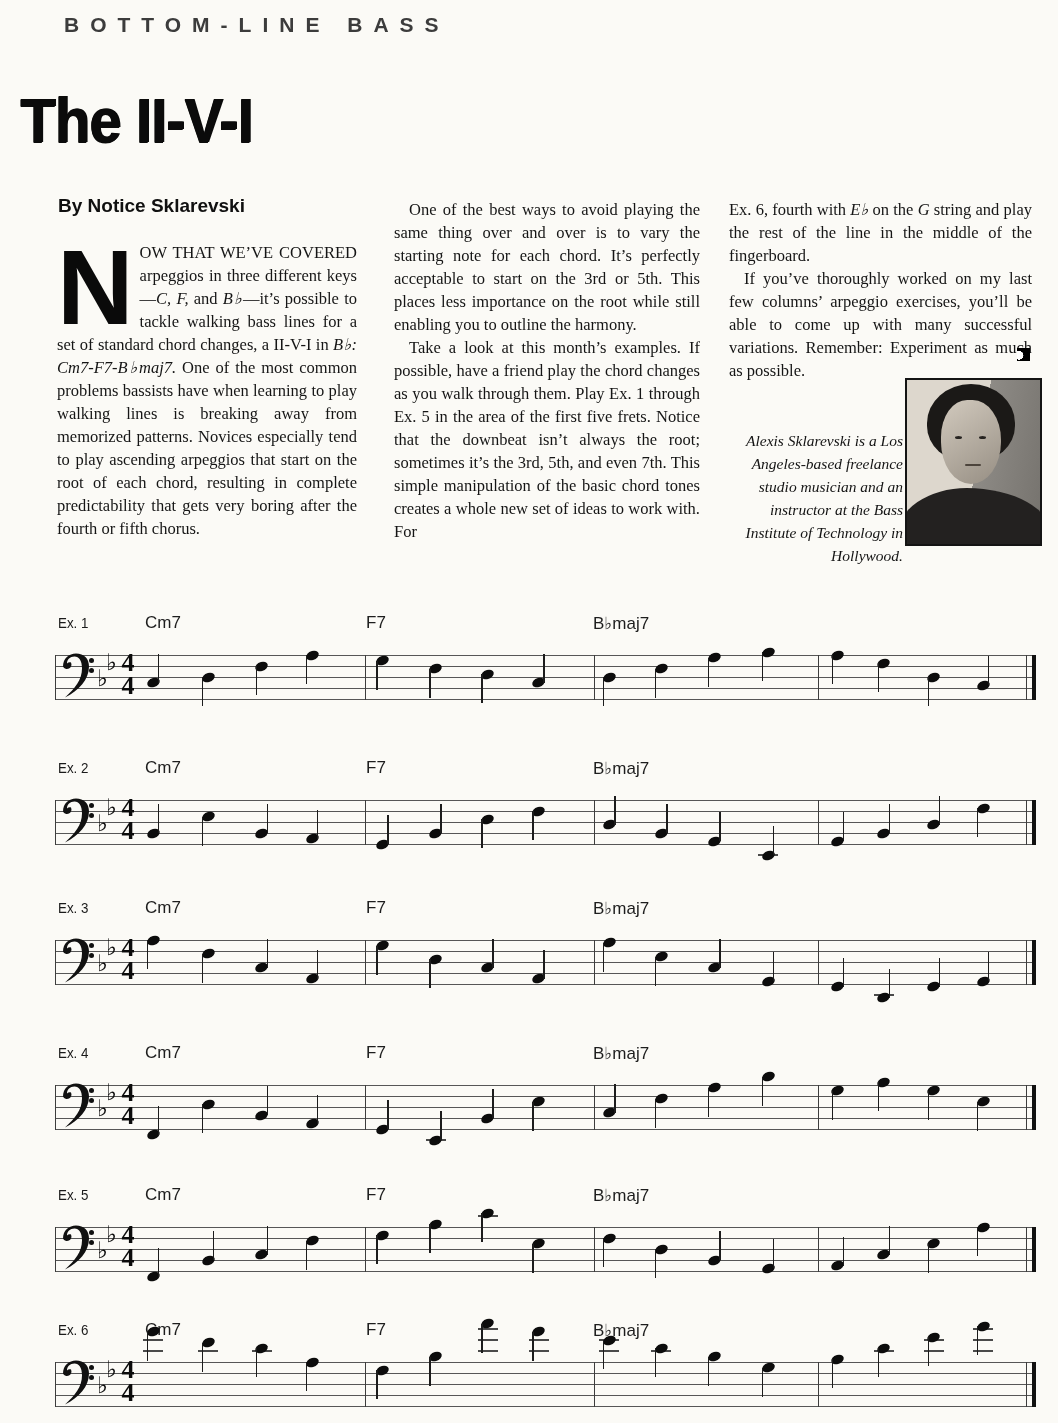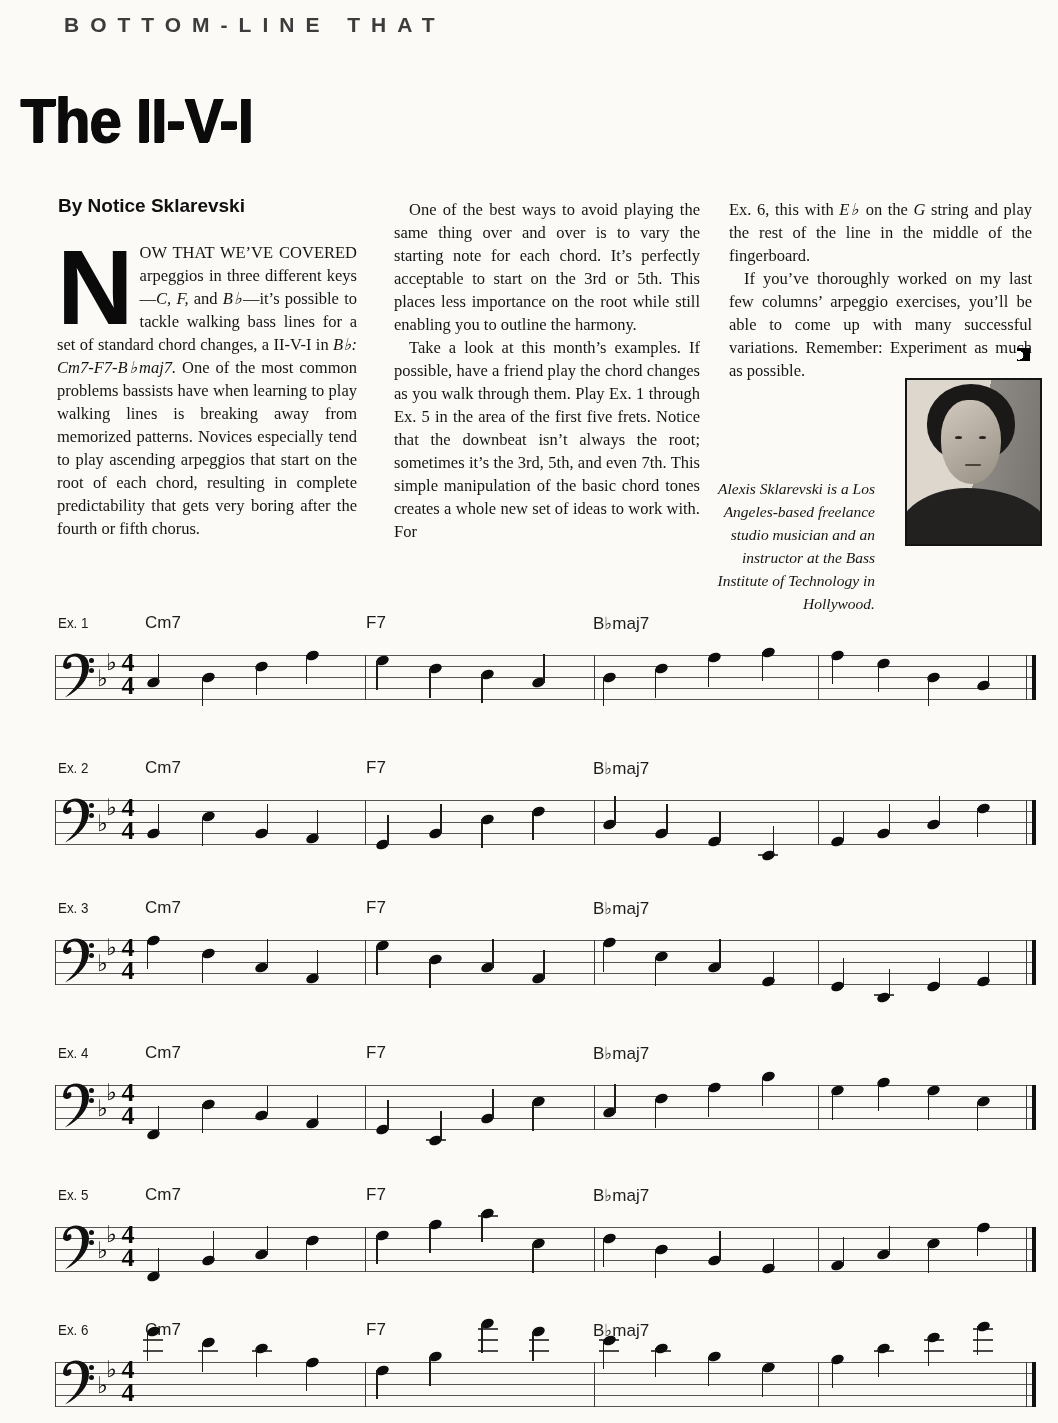--- a/index.html
+++ b/index.html
@@ -73,7 +73,7 @@
 
 <div class="page">
 
-  <div class="kicker">BOTTOM-LINE THAT</div>
+  <div class="kicker">BOTTOM-LINE BASS</div>
   <h1 class="title">The II-V-I</h1>
   <div class="byline">By Notice Sklarevski</div>
 

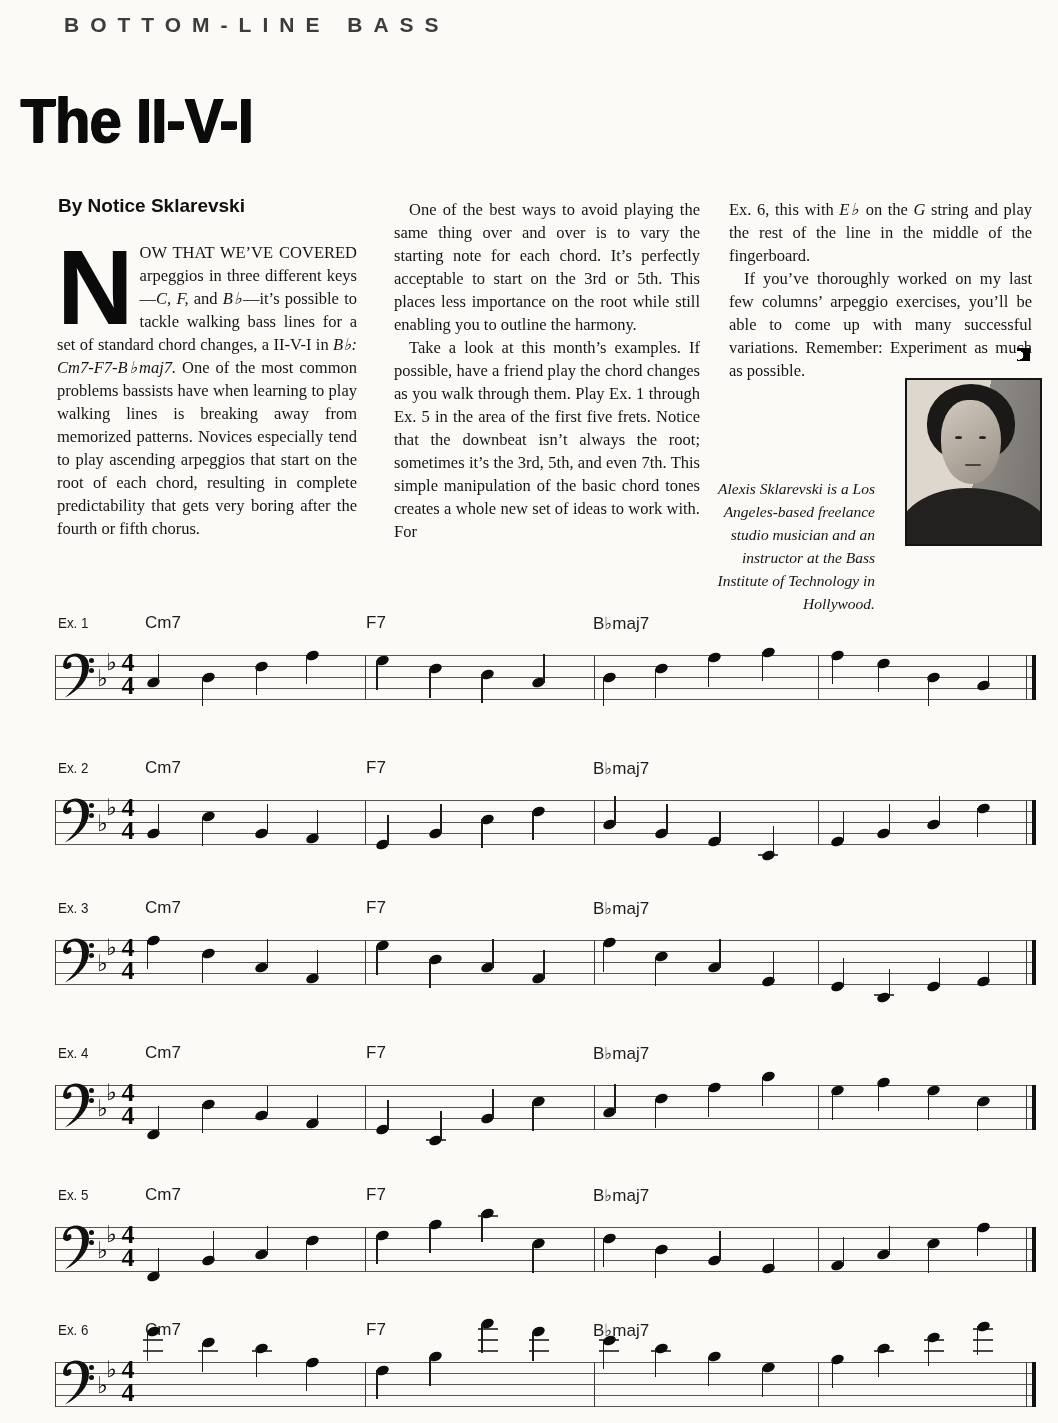--- a/index.html
+++ b/index.html
@@ -87,7 +87,7 @@
   </div>
 
   <div class="col col3">
-    <p><span>Ex. 6, this with </span><span class="it">E♭</span><span> on the </span><span class="it">G</span><span> string and play the rest of the line in the middle of the fingerboard.</span></p>
+    <p><span>Ex. 6, fourth with </span><span class="it">E♭</span><span> on the </span><span class="it">G</span><span> string and play the rest of the line in the middle of the fingerboard.</span></p>
     <p class="ind">If you’ve thoroughly worked on my last few columns’ arpeggio exercises, you’ll be able to come up with many successful variations. Remember: Experiment as much as possible.</p>
     <span class="endmark"></span>
   </div>

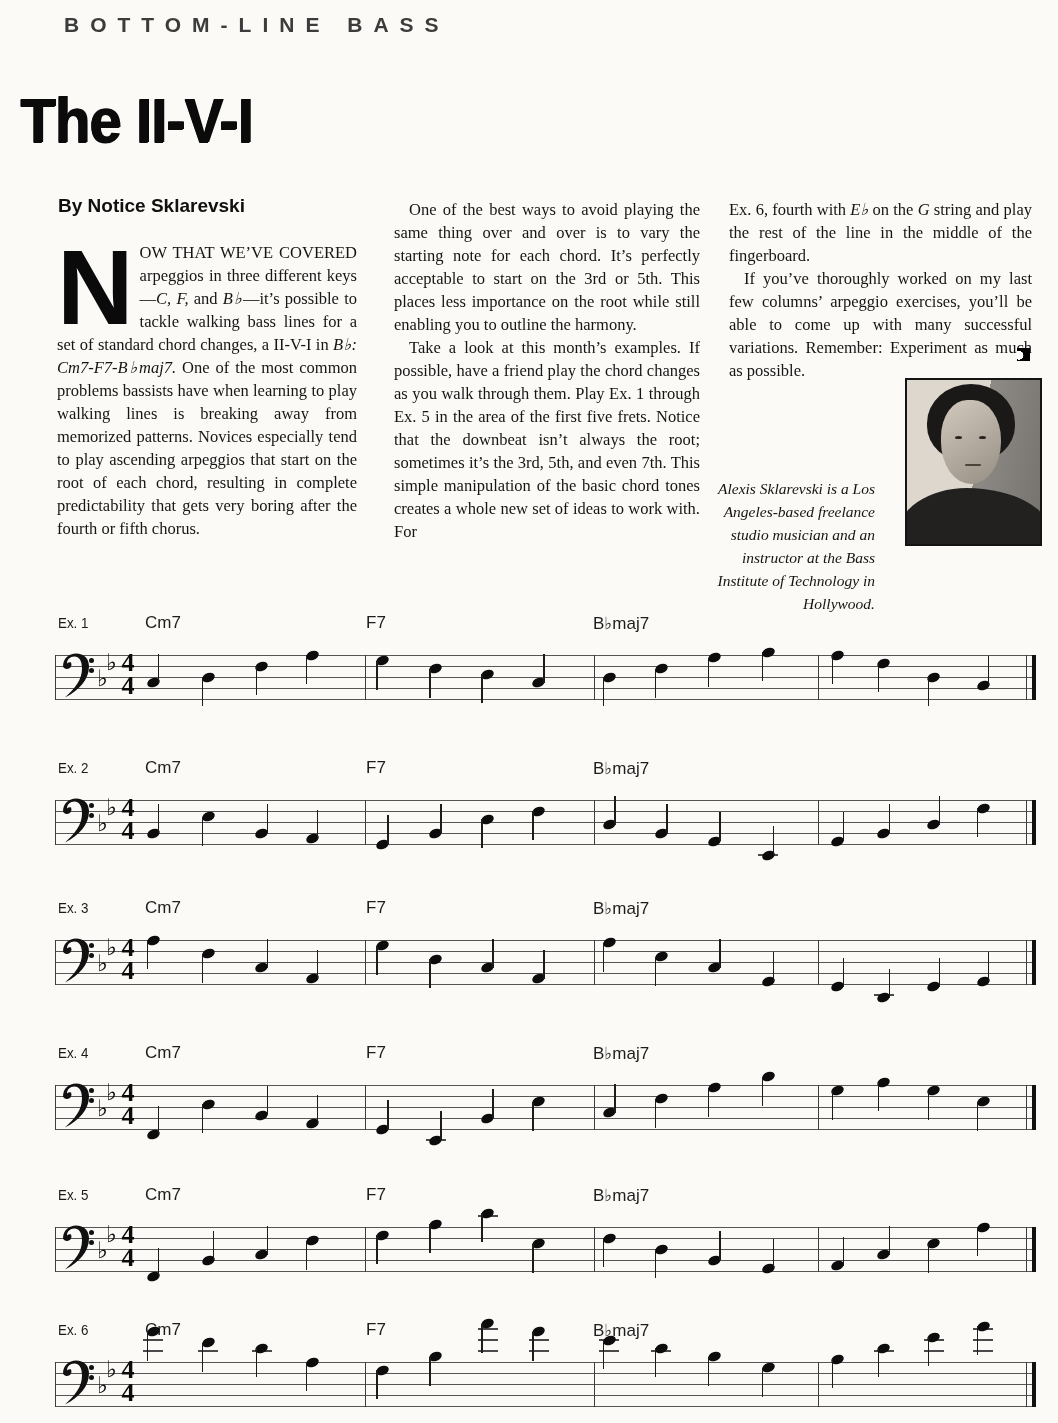--- a/index.html
+++ b/index.html
@@ -26,8 +26,8 @@
   .dropcap { float:left; font-family:"Liberation Sans",sans-serif; font-weight:700;
              font-size:106px; line-height:80px; margin:6px 9px 0 0; letter-spacing:-3px; color:#0a0a0a; }
 
-  .bio { position:absolute; left:700px; top:429px; width:175px; text-align:right;
-         font-style:italic; font-size:15.5px; line-height:23px; color:#141414;margin-top:48px; }
+  .bio { position:absolute; left:728px; top:429px; width:175px; text-align:right;
+         font-style:italic; font-size:15.5px; line-height:23px; color:#141414; }
 
   .photo { position:absolute; left:905px; top:378px; width:133px; height:164px;
            border:2px solid #141414; overflow:hidden;

